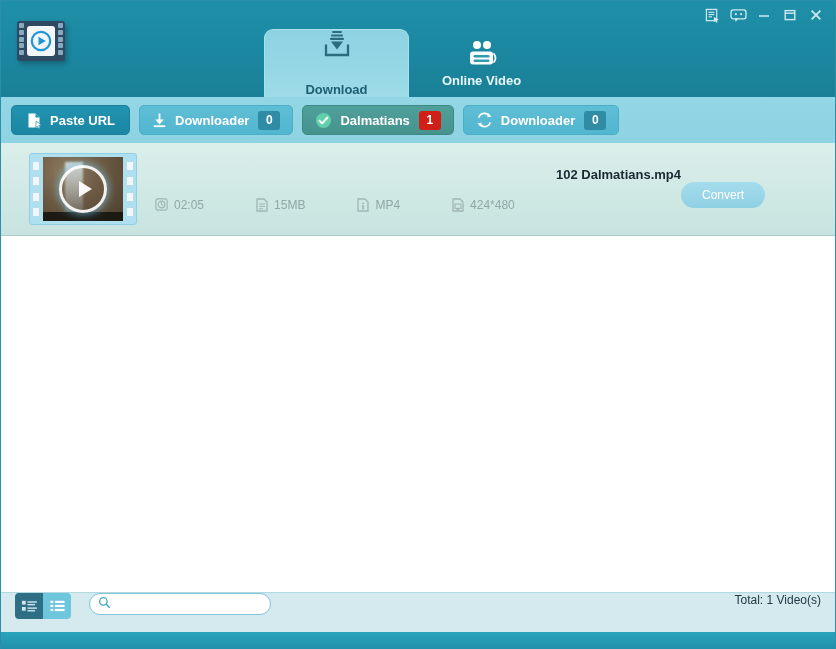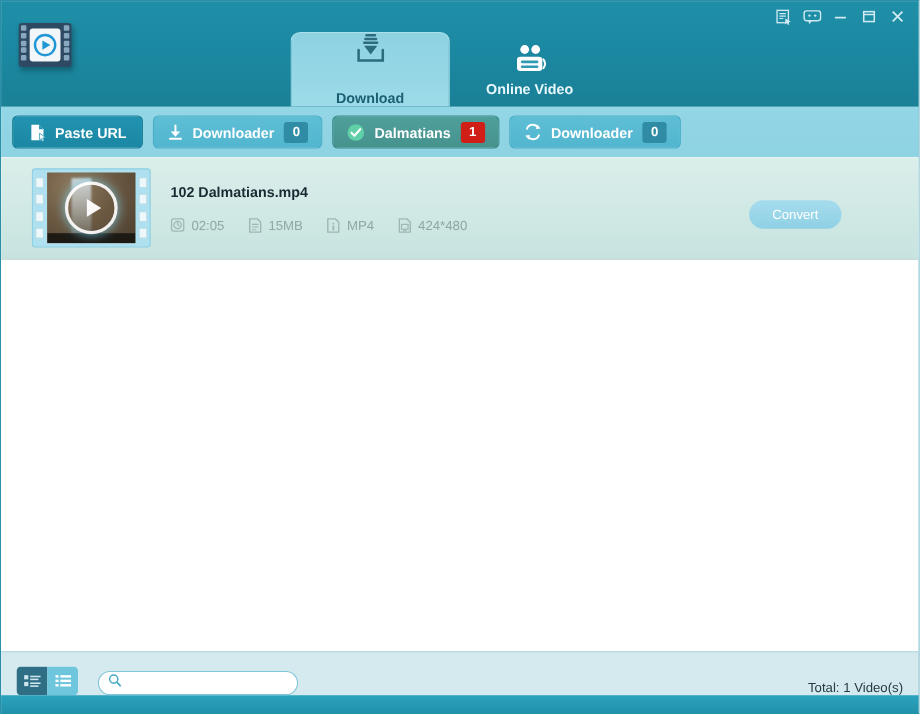--- a/index.html
+++ b/index.html
@@ -310,6 +310,7 @@
     font-size: 13px;
     font-weight: bold;
     margin-bottom: 16px;
+    text-align: right;
   }
   .meta {
     display: flex;

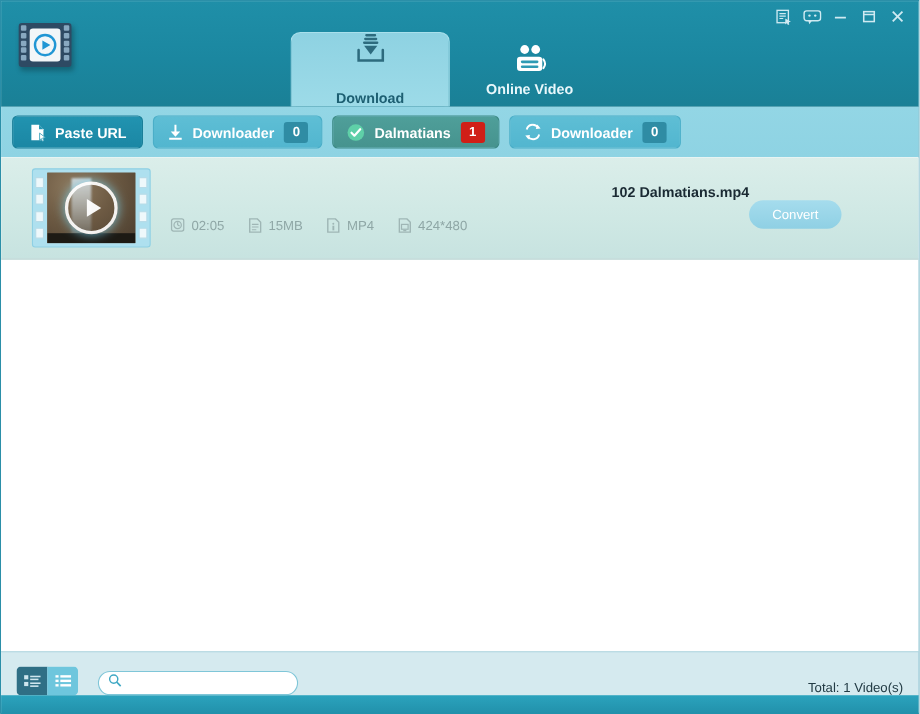--- a/index.html
+++ b/index.html
@@ -317,6 +317,7 @@
     align-items: center;
     color: #8fa7a6;
     font-size: 12px;
+    gap: 30px;
   }
   .meta-item {
     display: flex;

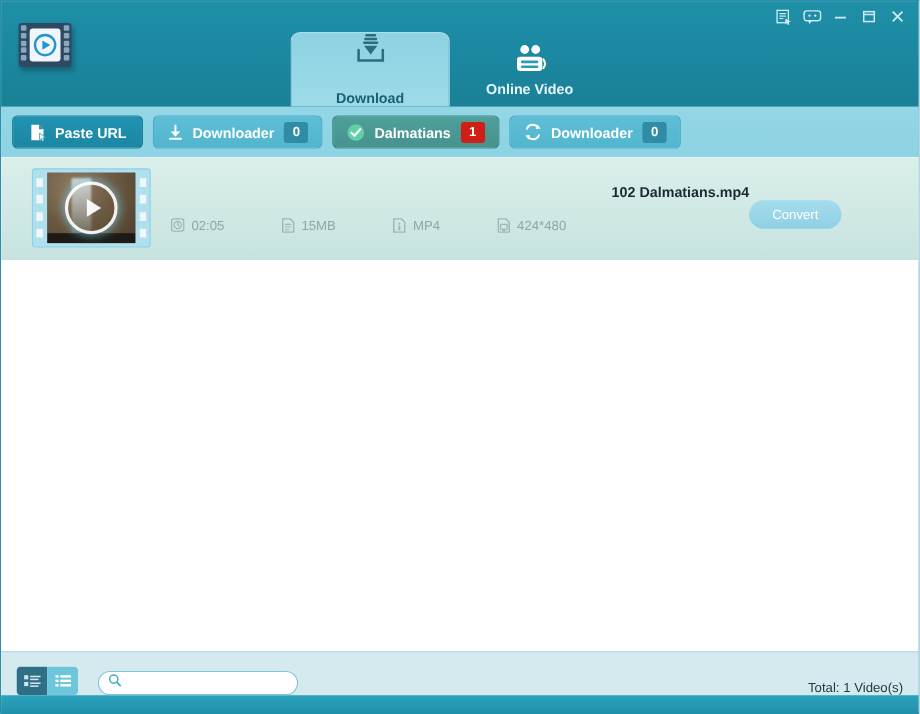--- a/index.html
+++ b/index.html
@@ -351,7 +351,7 @@
     background: #d5eaef;
     border-top: 1px solid #b4d8e0;
     display: flex;
-    align-items: flex-end;
+    align-items: flex-start;
     padding: 0 14px;
     box-sizing: border-box;
   }

